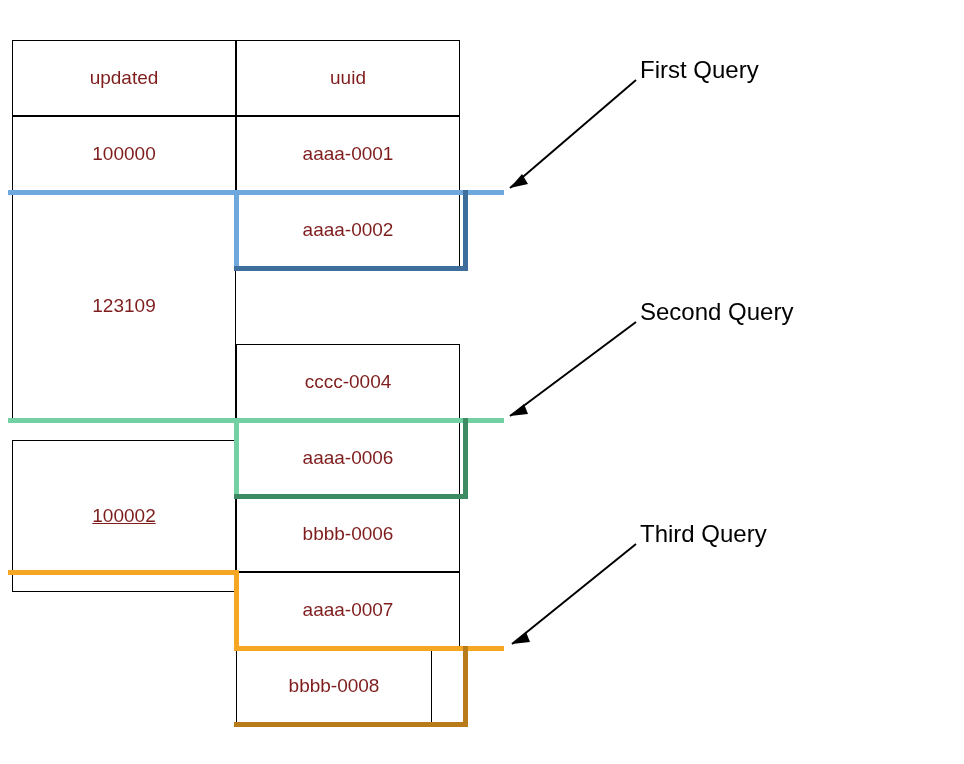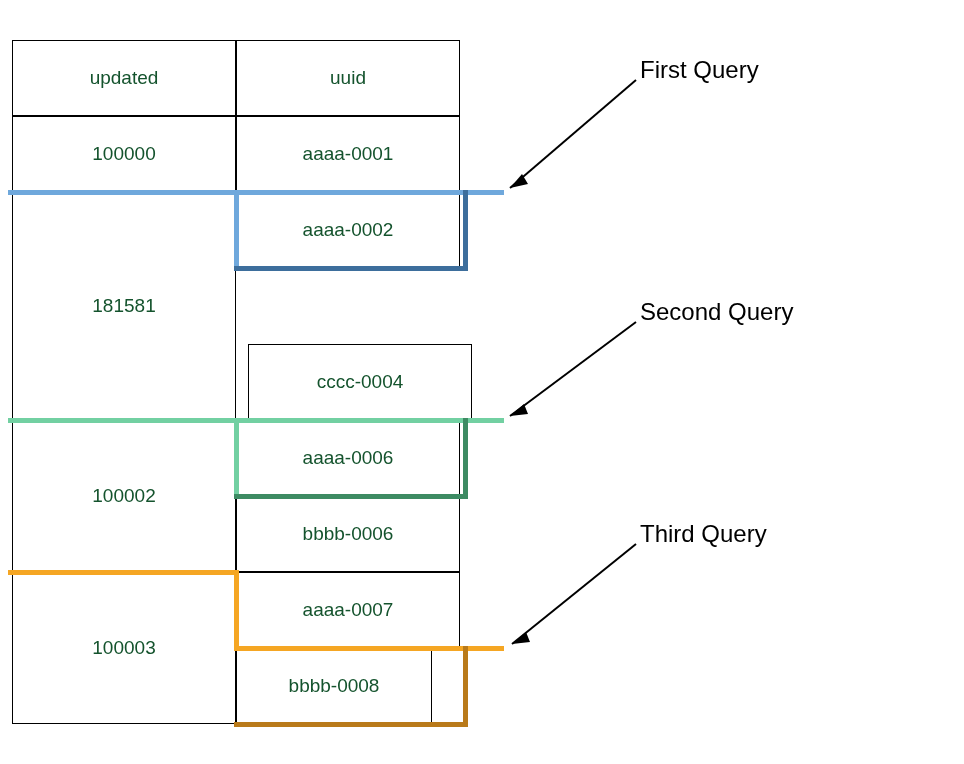--- a/index.html
+++ b/index.html
@@ -24,7 +24,7 @@
     align-items: center;
     justify-content: center;
     font-size: 19px;
-    color: #14532d;
+    color: #7f1d1d;
     background: #fff;
   }
   .hl {

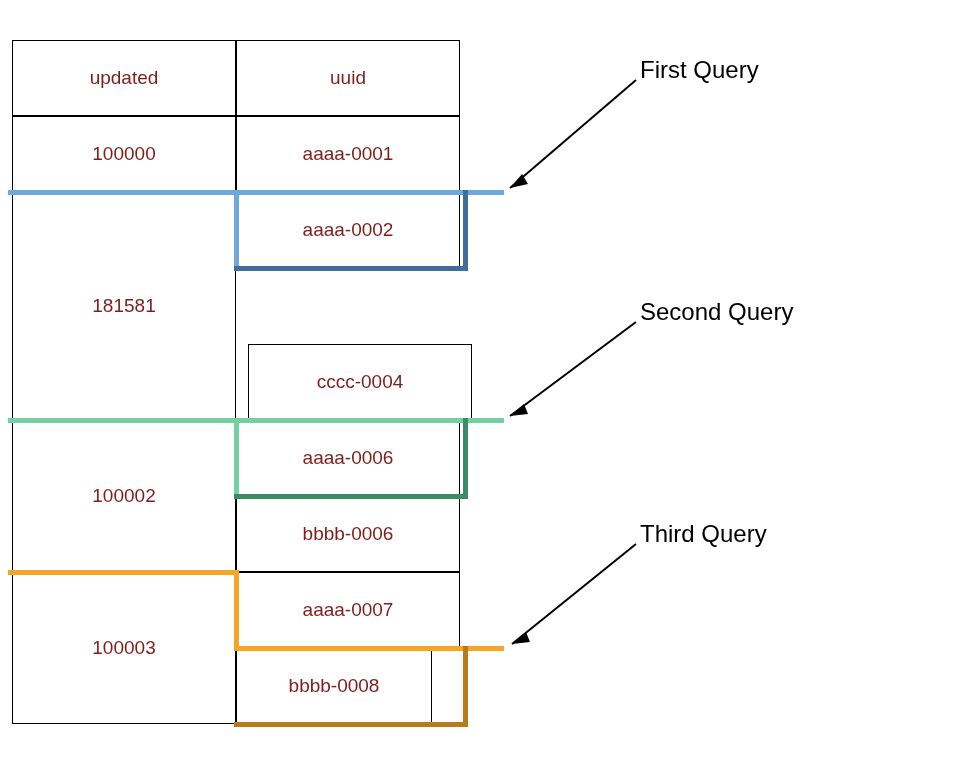--- a/index.html
+++ b/index.html
@@ -49,7 +49,7 @@
   <div class="cell" style="left:12px; top:116px; width:224px; height:76px;">100000</div>
   <div class="cell" style="left:236px; top:116px; width:224px; height:76px;">aaaa-0001</div>
 
-  <div class="cell" style="left:12px; top:192px; width:224px; height:228px;">181581</div>
+  <div class="cell" style="left:12px; top:192px; width:224px; height:228px;">123109</div>
   <div class="cell" style="left:236px; top:192px; width:224px; height:76px;">aaaa-0002</div>
   <div class="cell" style="left:248px; top:344px; width:224px; height:76px;">cccc-0004</div>
 

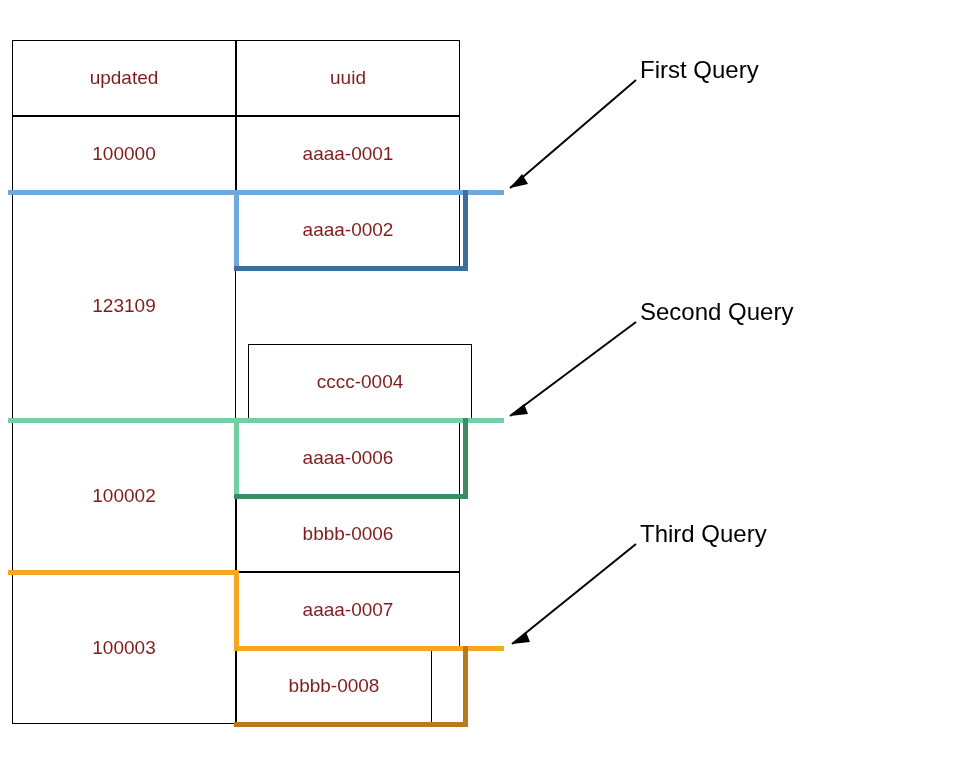--- a/index.html
+++ b/index.html
@@ -51,7 +51,7 @@
 
   <div class="cell" style="left:12px; top:192px; width:224px; height:228px;">123109</div>
   <div class="cell" style="left:236px; top:192px; width:224px; height:76px;">aaaa-0002</div>
-  <div class="cell" style="left:248px; top:344px; width:224px; height:76px;">cccc-0004</div>
+  <div class="cell" style="left:236px; top:344px; width:224px; height:76px;">cccc-0004</div>
 
   <div class="cell" style="left:12px; top:420px; width:224px; height:152px;">100002</div>
   <div class="cell" style="left:236px; top:420px; width:224px; height:76px;">aaaa-0006</div>

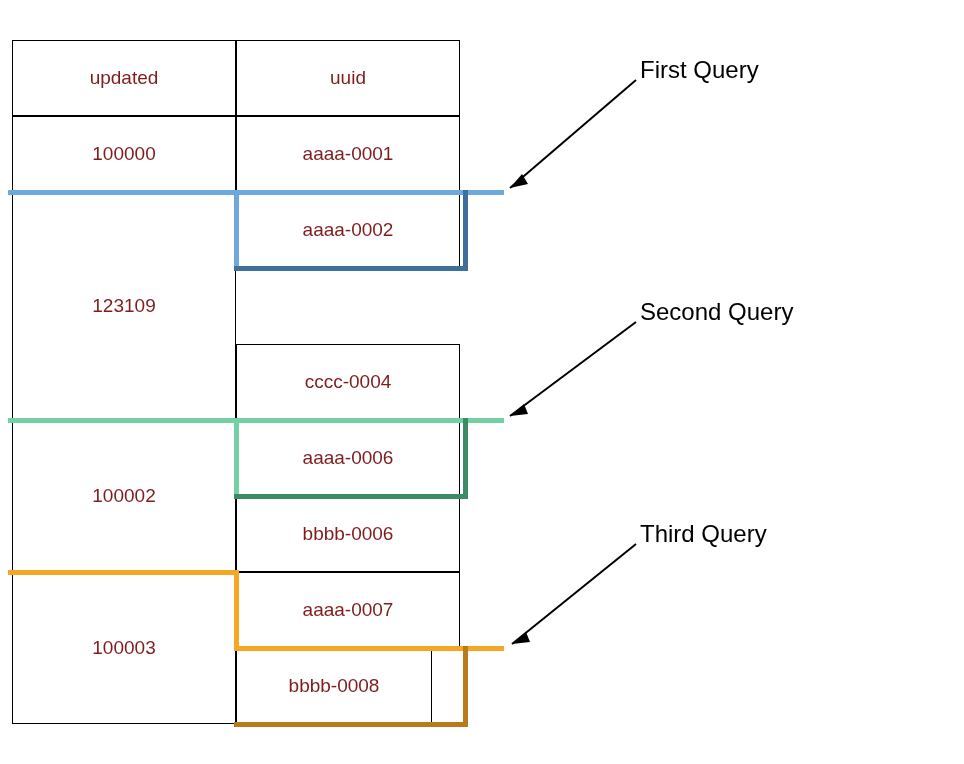--- a/index.html
+++ b/index.html
@@ -53,7 +53,7 @@
   <div class="cell" style="left:236px; top:192px; width:224px; height:76px;">aaaa-0002</div>
   <div class="cell" style="left:236px; top:344px; width:224px; height:76px;">cccc-0004</div>
 
-  <div class="cell" style="left:12px; top:420px; width:224px; height:152px;">100002</div>
+  <div class="cell" style="left:12px; top:440px; width:224px; height:152px;text-decoration:underline;">100002</div>
   <div class="cell" style="left:236px; top:420px; width:224px; height:76px;">aaaa-0006</div>
   <div class="cell" style="left:236px; top:496px; width:224px; height:76px;text-align:right;">bbbb-0006</div>
 

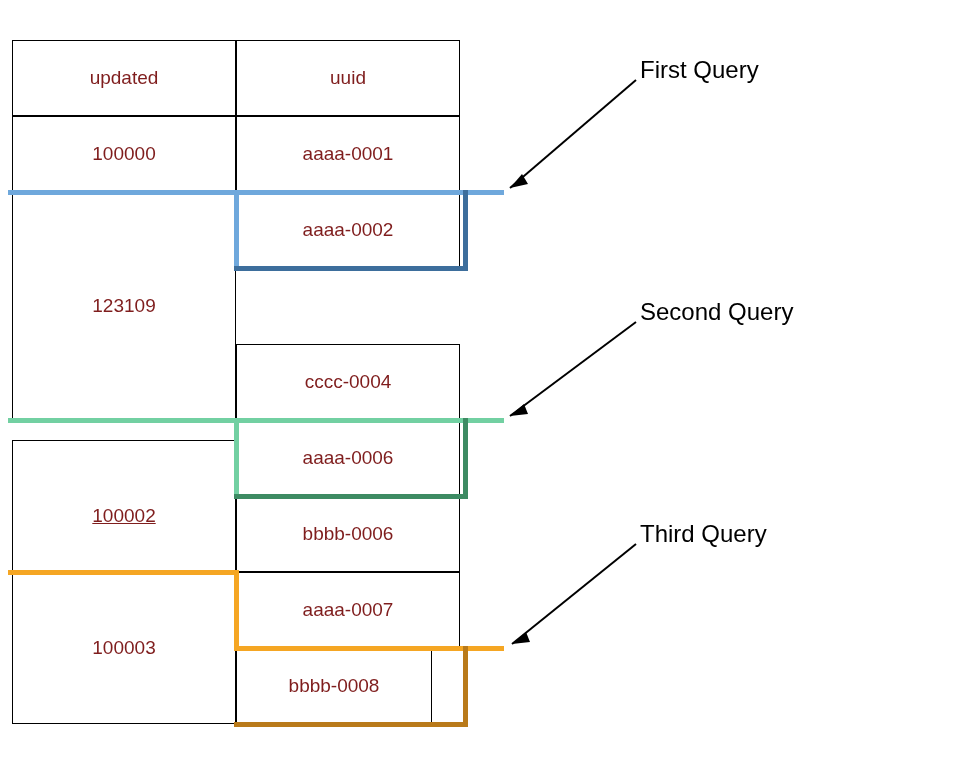--- a/index.html
+++ b/index.html
@@ -57,7 +57,6 @@
   <div class="cell" style="left:236px; top:420px; width:224px; height:76px;">aaaa-0006</div>
   <div class="cell" style="left:236px; top:496px; width:224px; height:76px;text-align:right;">bbbb-0006</div>
 
-  <div class="cell" style="left:12px; top:572px; width:224px; height:152px;">100003</div>
   <div class="cell" style="left:236px; top:572px; width:224px; height:76px;">aaaa-0007</div>
   <div class="cell" style="left:236px; top:648px; width:196px; height:76px;">bbbb-0008</div>
 

